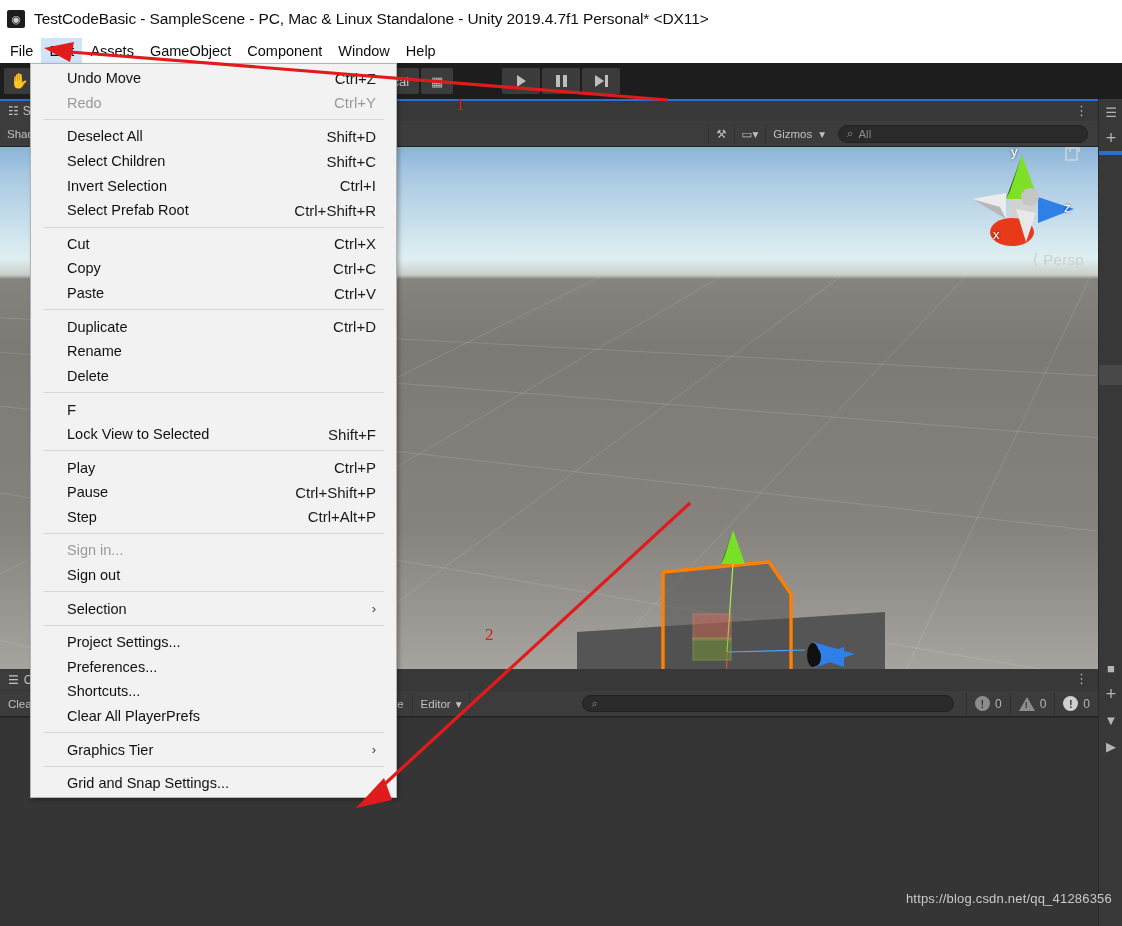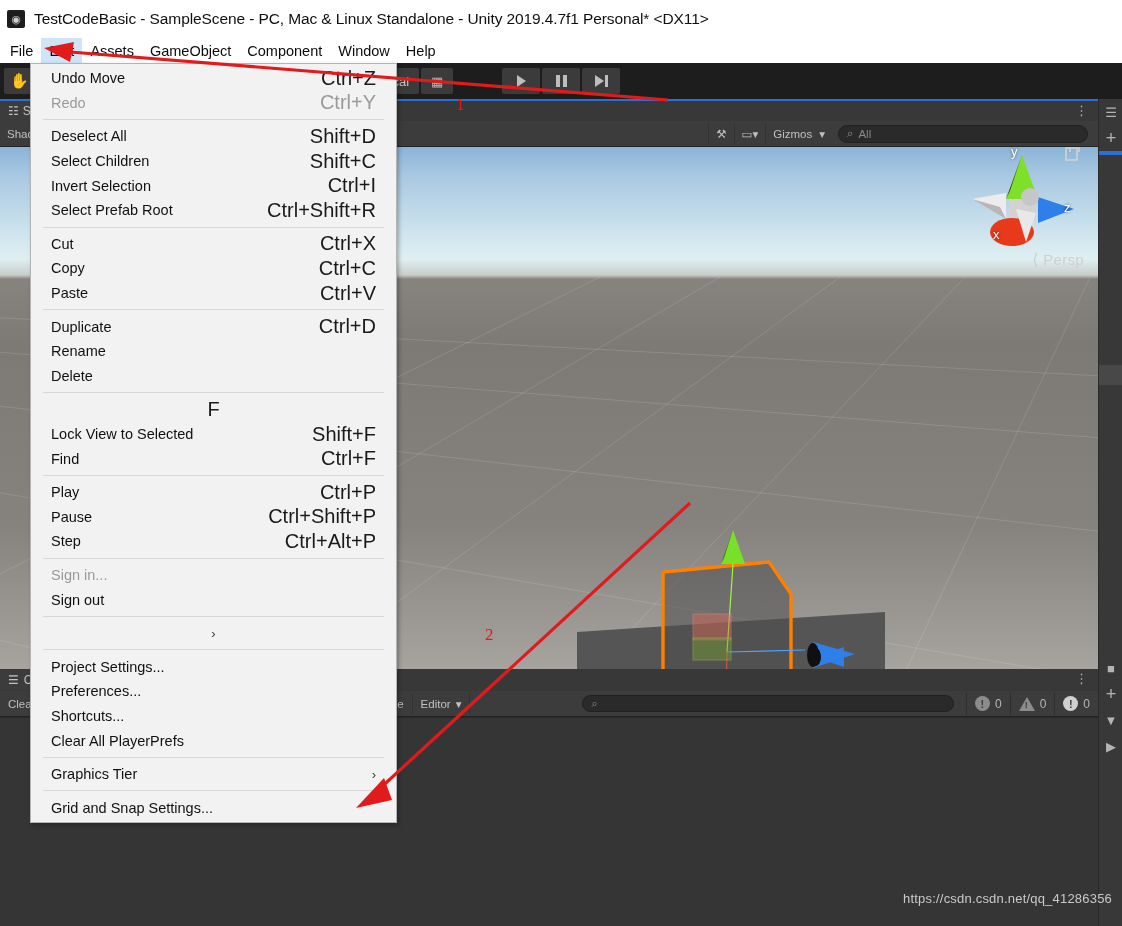--- a/index.html
+++ b/index.html
@@ -215,8 +215,8 @@
   }
   .dd-row {
     height: 24.6px; display: flex; align-items: center;
-    padding-left: 20px; padding-right: 20px; font-size: 14.5px;
-    color: #111; cursor: pointer; position: relative; justify-content: center;
+    padding-left: 36px; padding-right: 20px; font-size: 14.5px;
+    color: #111; cursor: pointer; position: relative;
   }
   .dd-row.disabled { color: #9a9a9a; }
   .dd-label { flex: 1; white-space: nowrap; }

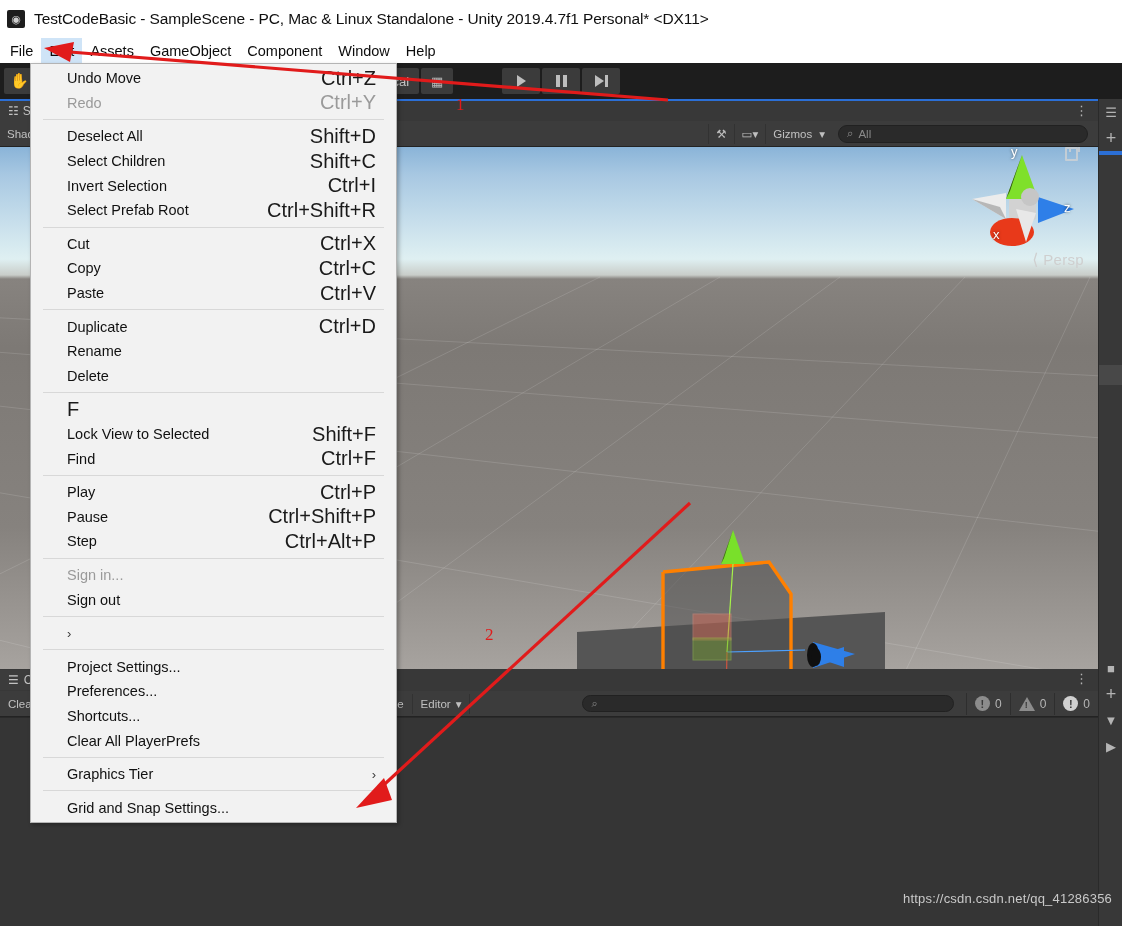--- a/index.html
+++ b/index.html
@@ -220,7 +220,7 @@
   }
   .dd-row.disabled { color: #9a9a9a; }
   .dd-label { flex: 1; white-space: nowrap; }
-  .dd-short { color: #1a1a1a; font-size: 20px; white-space: nowrap; }
+  .dd-short { color: #1a1a1a; font-size: 15px; white-space: nowrap; }
   .dd-row.disabled .dd-short { color: #9a9a9a; }
   .dd-arrow { color: #3a3a3a; font-size: 13px; }
   .dd-sep { height: 1px; background: #d8d8d8; margin: 4px 12px 4px 12px; }

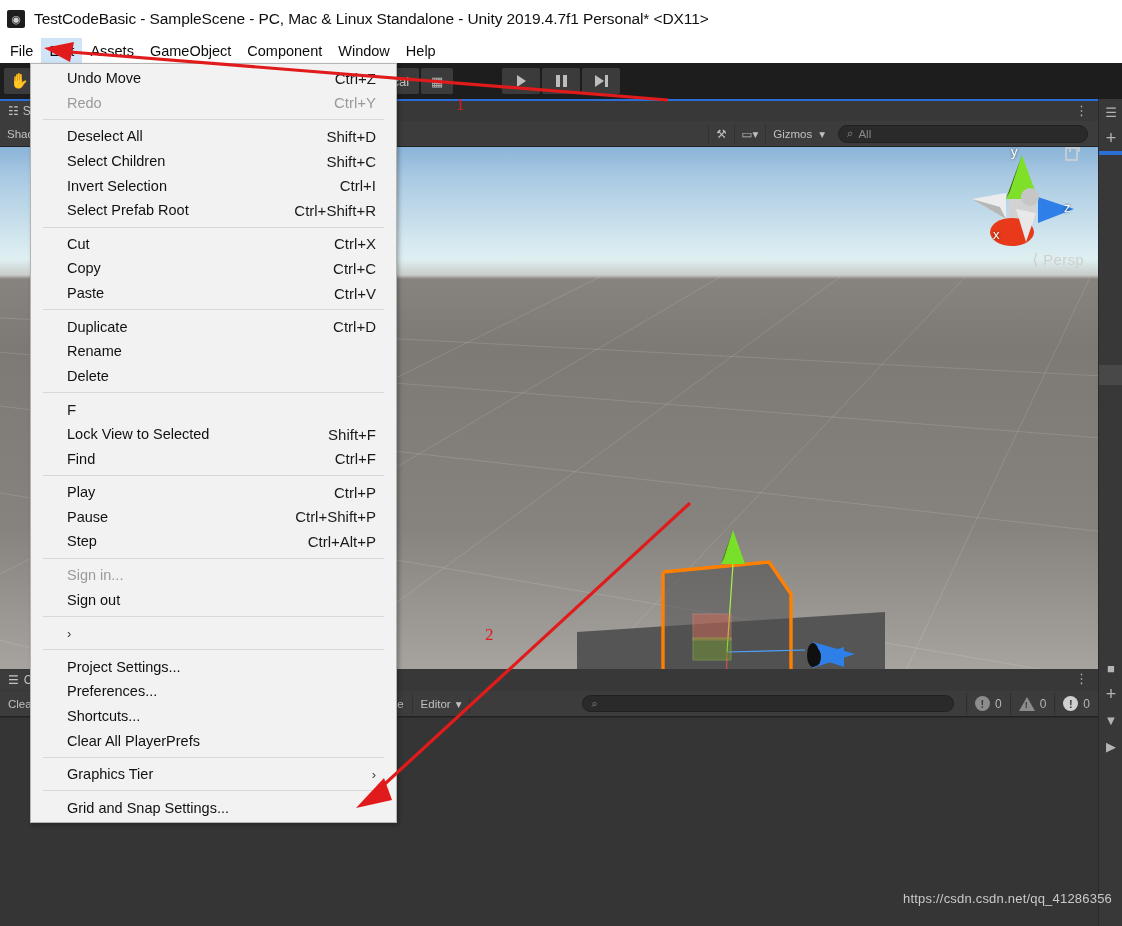--- a/index.html
+++ b/index.html
@@ -510,10 +510,6 @@
       <span class="dd-label">Lock View to Selected</span>
       <span class="dd-short">Shift+F</span>
     </div>
-    <div class="dd-row">
-      <span class="dd-label">Find</span>
-      <span class="dd-short">Ctrl+F</span>
-    </div>
     <div class="dd-sep"></div>
 
     <div class="dd-row">

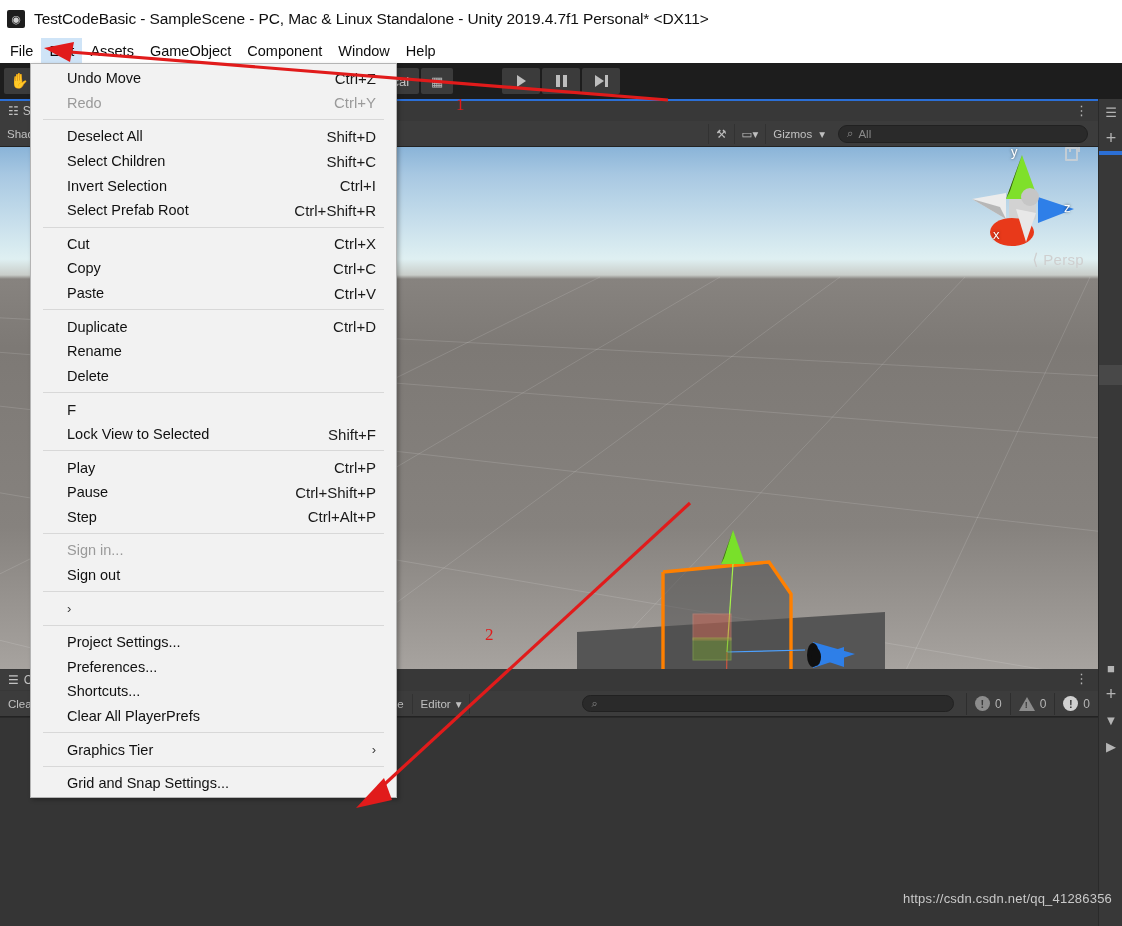--- a/index.html
+++ b/index.html
@@ -537,6 +537,7 @@
     <div class="dd-sep"></div>
 
     <div class="dd-row">
+      <span class="dd-label">Selection</span>
       <span class="dd-arrow">›</span>
     </div>
     <div class="dd-sep"></div>

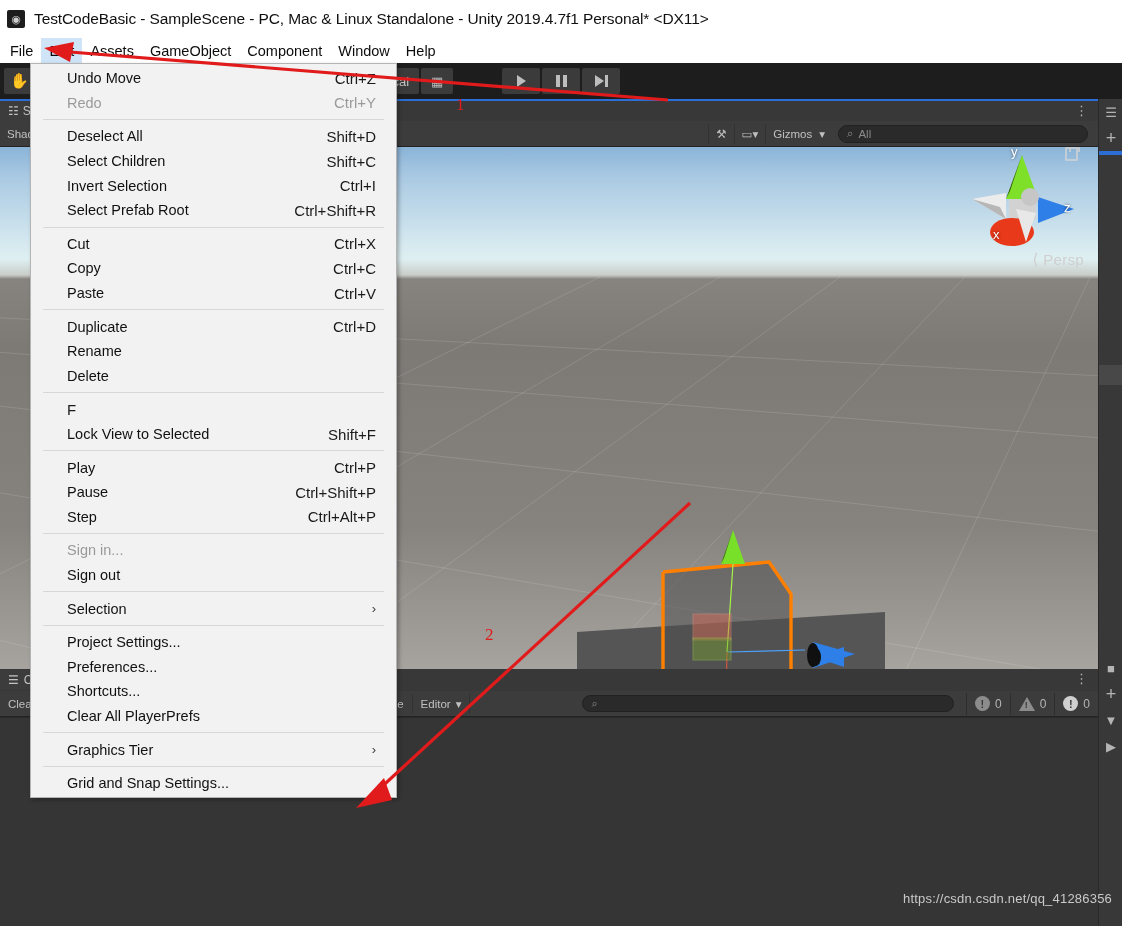--- a/index.html
+++ b/index.html
@@ -442,7 +442,7 @@
       <div class="rail-ico">▶</div>
     </div>
 
-    <div class="watermark">https://csdn.csdn.net/qq_41286356</div>
+    <div class="watermark">https://blog.csdn.net/qq_41286356</div>
   </div>
 
   <div class="dropdown">

